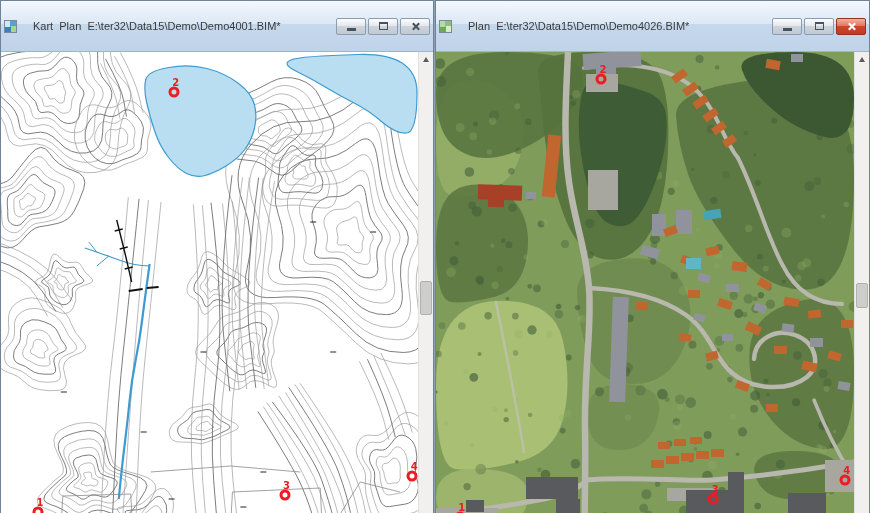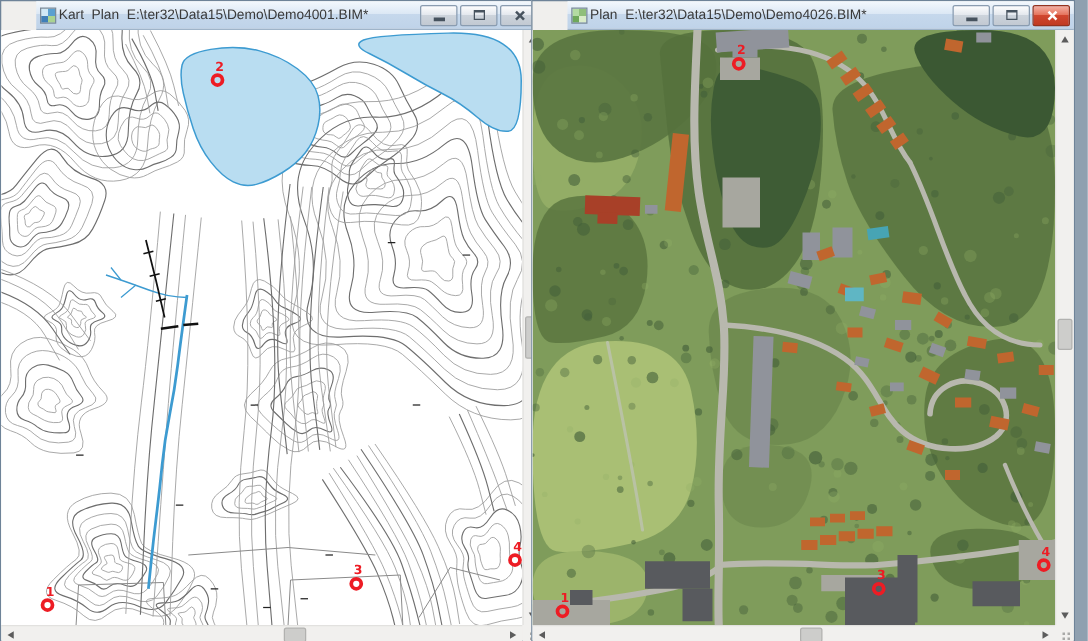--- a/index.html
+++ b/index.html
@@ -10,9 +10,9 @@
   #win-left  { left:0;   width:434px; }
   #win-right { left:425px; width:435px; }
 
-  .titlebar { height:20px; display:flex; align-items:center; gap:2px; padding:1px 3px;
+  .titlebar { height:20px; display:flex; align-items:center; gap:16px; padding:15px 3px;
               background:linear-gradient(#f3f8fd,#dce8f5 45%,#c6d8ec 46%,#bfd3e9);
-              border-bottom:1px solid #9fb4c9;margin-left:28px; }
+              border-bottom:1px solid #9fb4c9; }
   .win-icon { width:13px; height:13px; border:1px solid #7a8a99; box-sizing:border-box; flex:0 0 auto; }
   .icon-kart { background:conic-gradient(from 0deg at 50% 50%, #5aa0d0 0 25%, #a9d391 0 50%, #3f7fb8 0 75%, #cfe8f6 0); }
   .icon-plan { background:conic-gradient(from 0deg at 50% 50%, #8fbf7a 0 25%, #d9ecc9 0 50%, #6ea85a 0 75%, #b3dba2 0); }

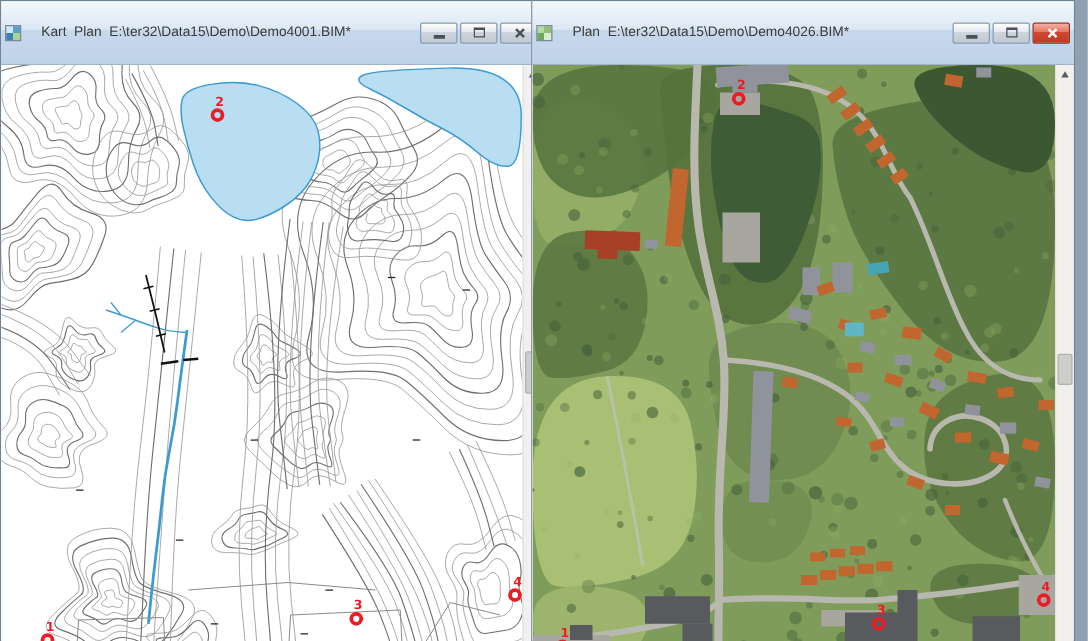--- a/index.html
+++ b/index.html
@@ -8,7 +8,7 @@
   .window { position:absolute; top:0; height:513px; background:#f0efed;
             border:1px solid #6e8398; box-sizing:border-box; }
   #win-left  { left:0;   width:434px; }
-  #win-right { left:425px; width:435px; }
+  #win-right { left:435px; width:435px; }
 
   .titlebar { height:20px; display:flex; align-items:center; gap:16px; padding:15px 3px;
               background:linear-gradient(#f3f8fd,#dce8f5 45%,#c6d8ec 46%,#bfd3e9);

